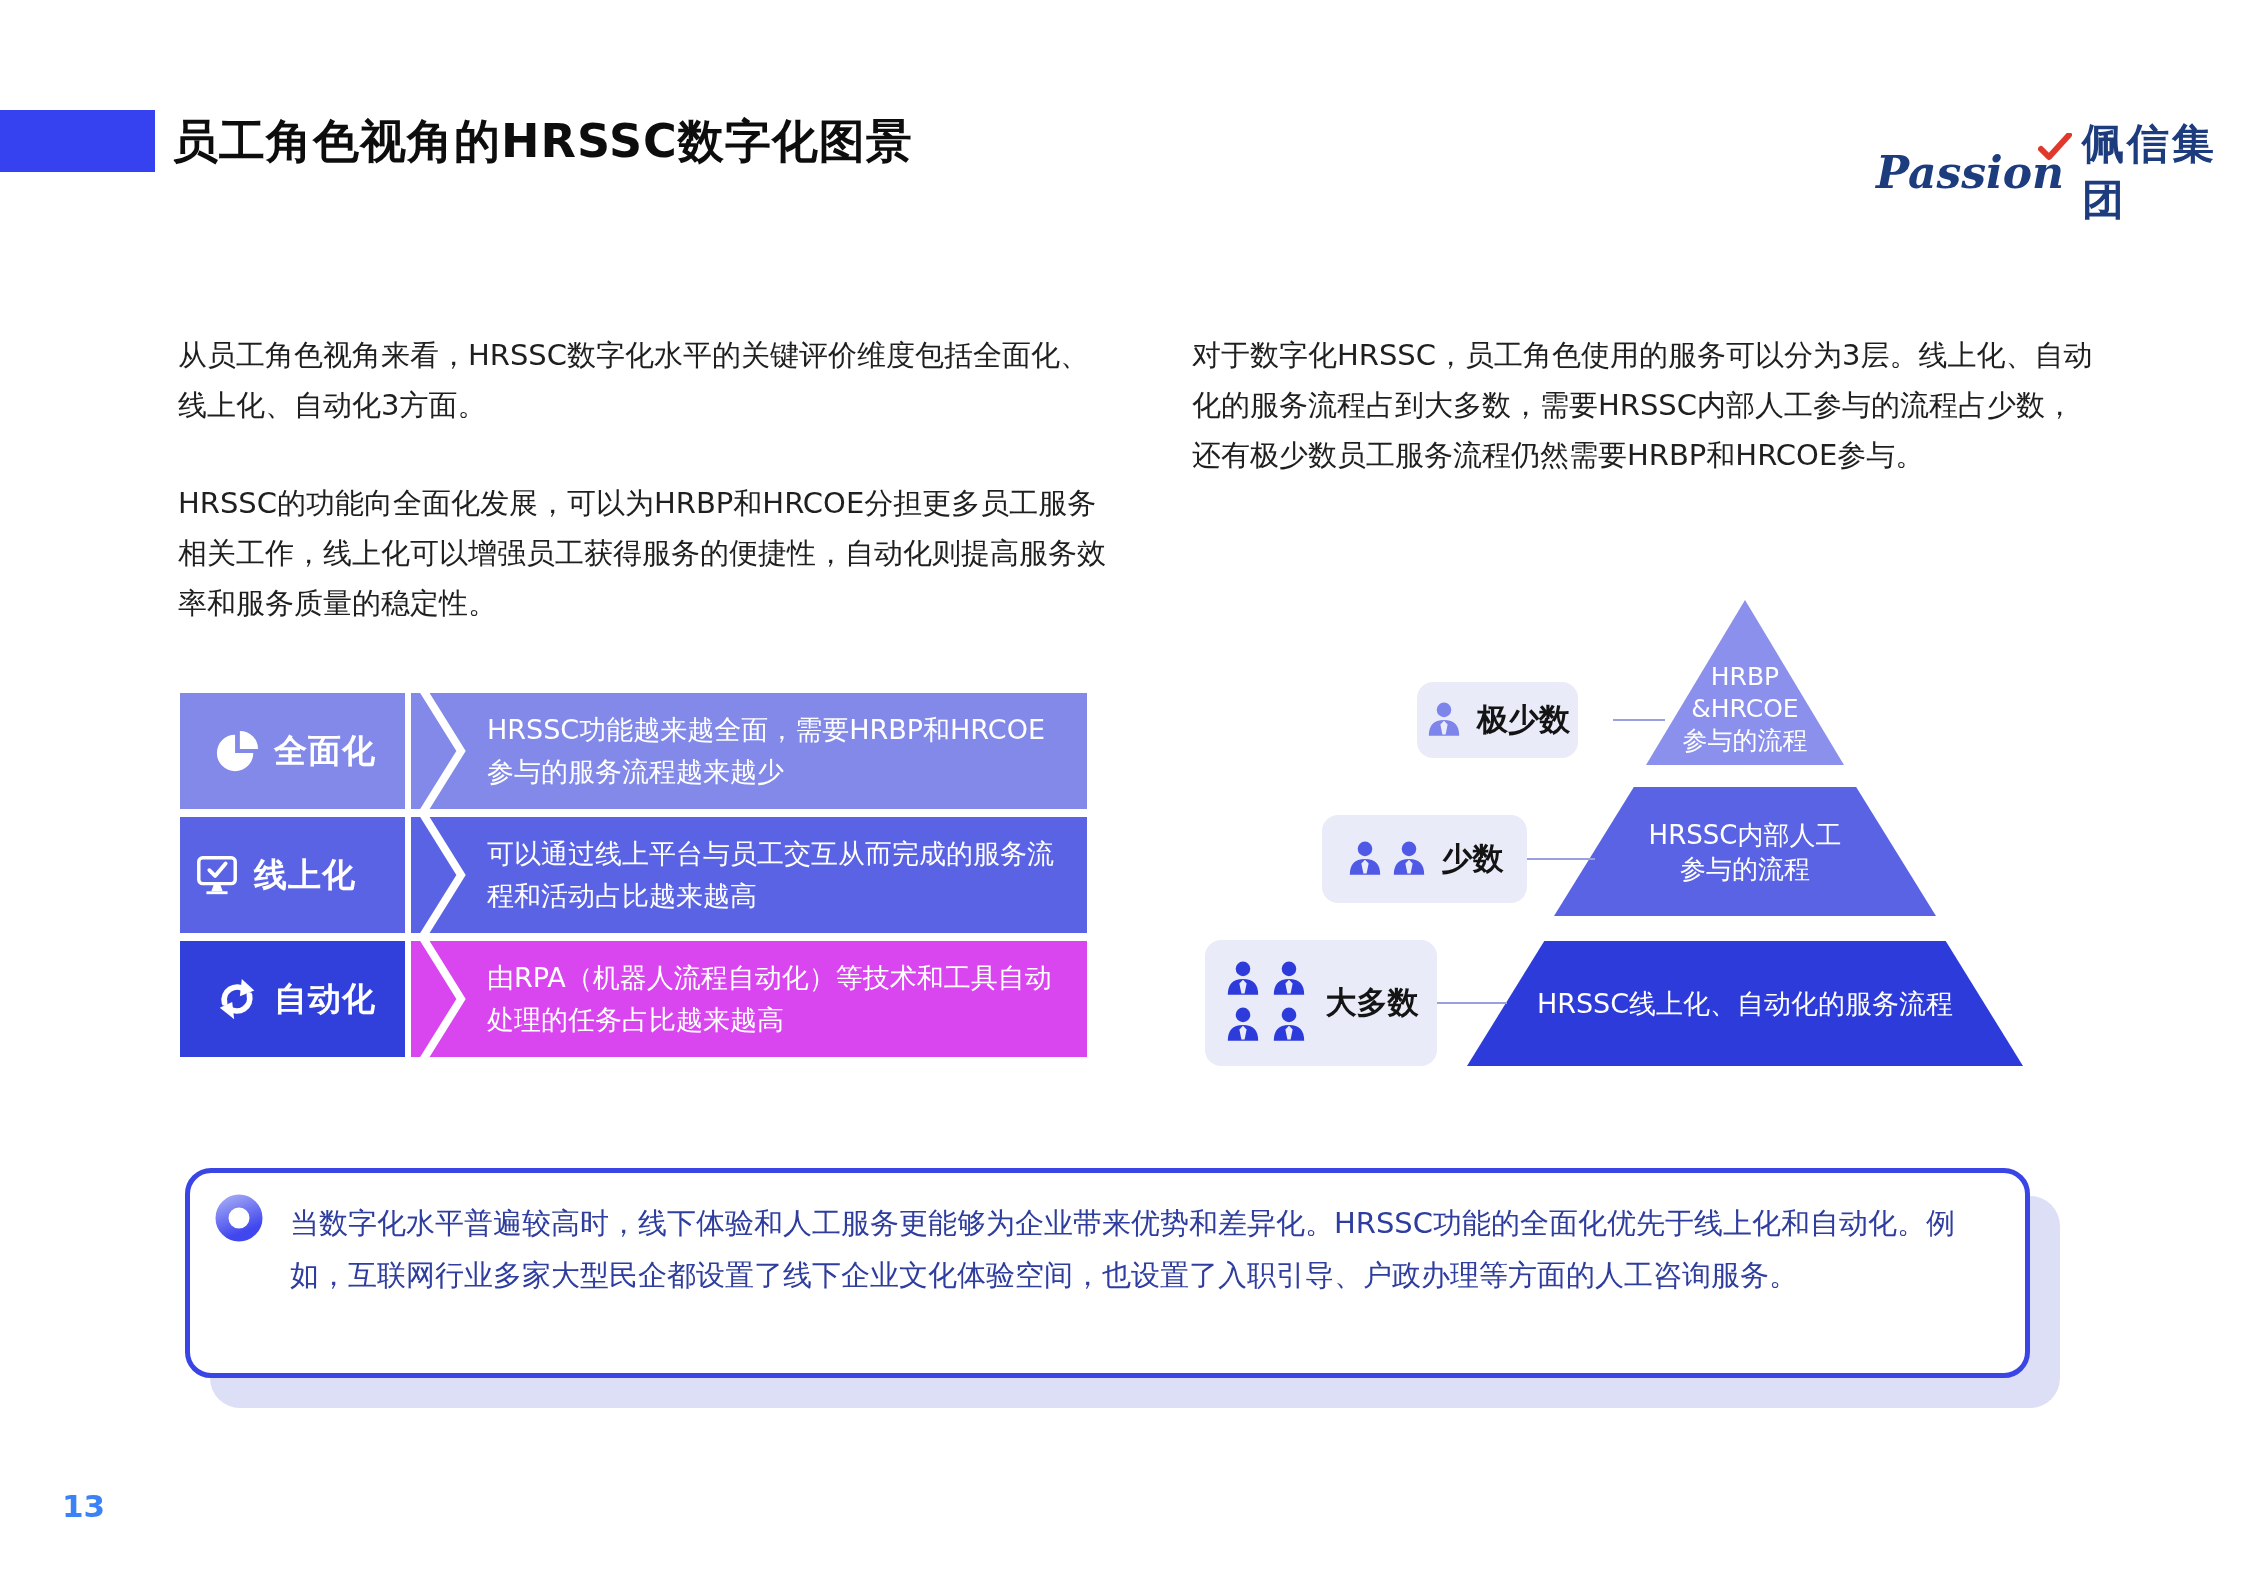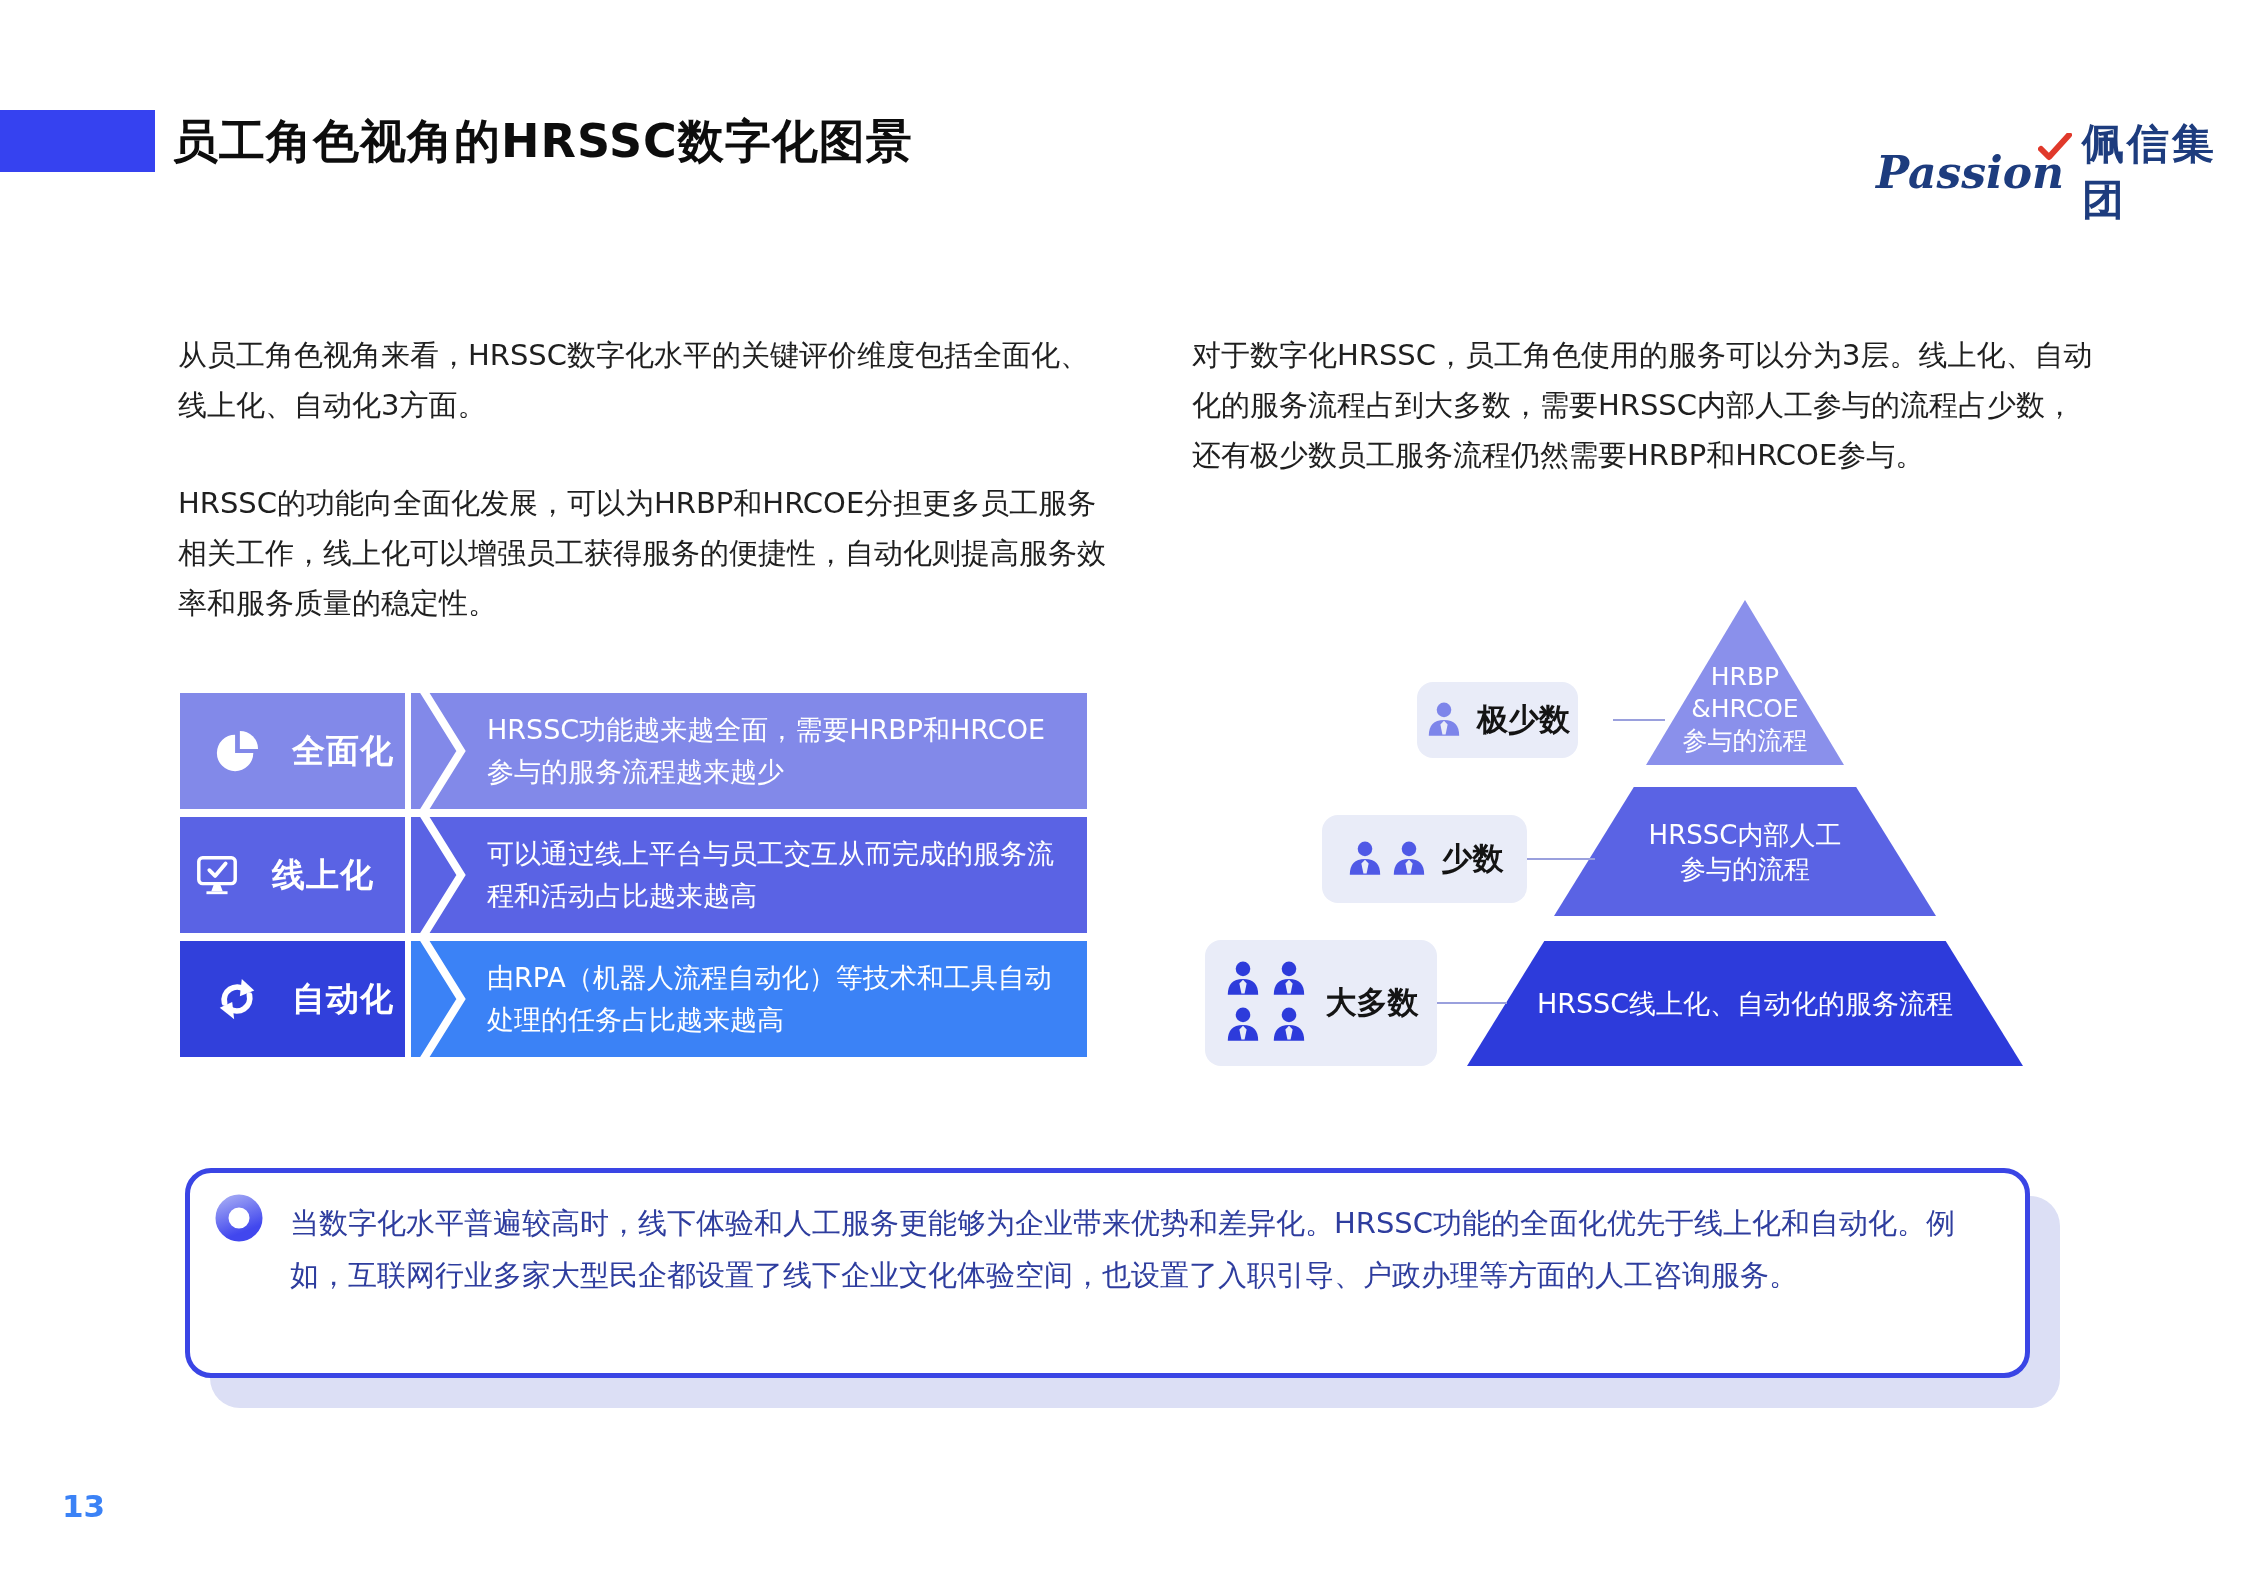--- a/index.html
+++ b/index.html
@@ -26,7 +26,7 @@
   
   .rows { position:absolute; left:180px; top:693px; width:907px; display:flex; flex-direction:column; gap:8px; }
   .row { display:flex; height:116px; }
-  .row-head { width:225px; flex:0 0 225px; display:flex; align-items:center; gap:32px; padding-left:34px; }
+  .row-head { width:225px; flex:0 0 225px; display:flex; align-items:center; gap:14px; padding-left:34px; }
   .row-head .dim-label { font-size:33px; font-weight:700; color:#ffffff; letter-spacing:1px; }
   .row-desc { position:relative; flex:1; margin-left:6px; display:flex; align-items:center;
               padding:10px 30px 10px 76px; font-size:27px; line-height:42px; color:#ffffff; }

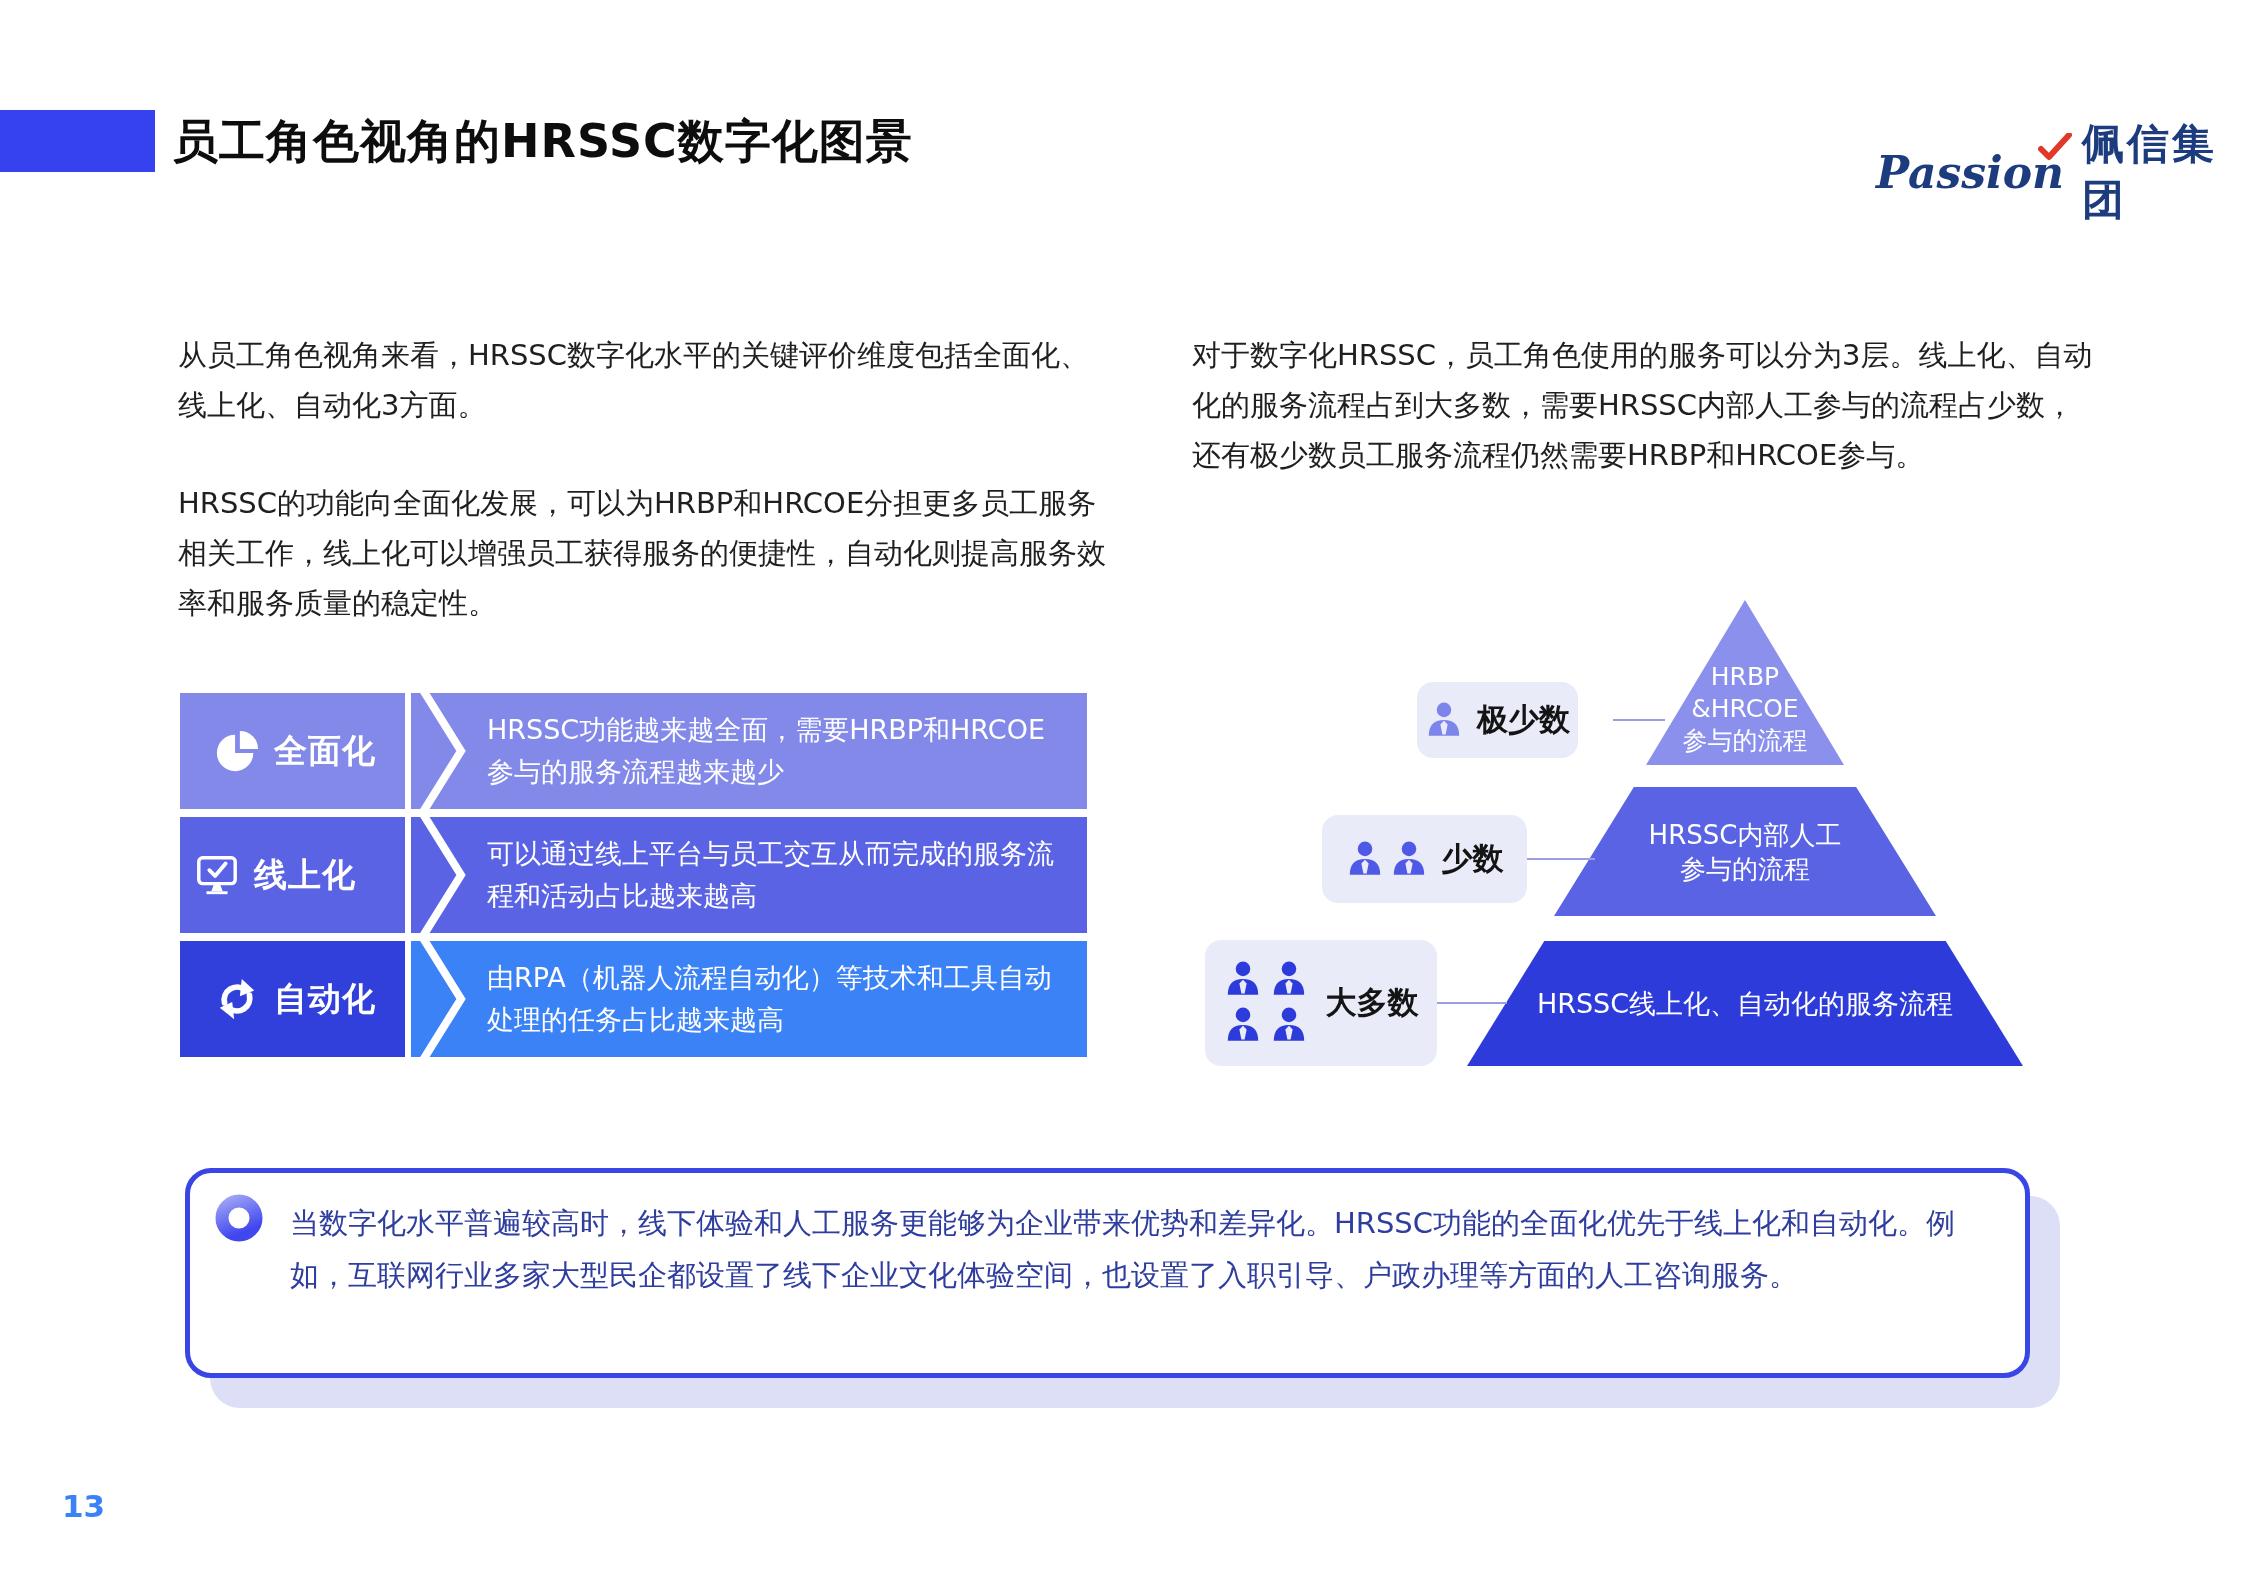--- a/index.html
+++ b/index.html
@@ -149,7 +149,7 @@
         </svg>
         <span class="dim-label">自动化</span>
       </div>
-      <div class="row-desc" style="background: #3b82f6;">
+      <div class="row-desc" style="background: #d946ef;">
         <svg class="row-chevron" viewBox="0 0 52 116" preserveAspectRatio="none">
           <polyline points="6,-3 44,58 6,119" fill="none" stroke="#ffffff" stroke-width="8"></polyline>
         </svg>

